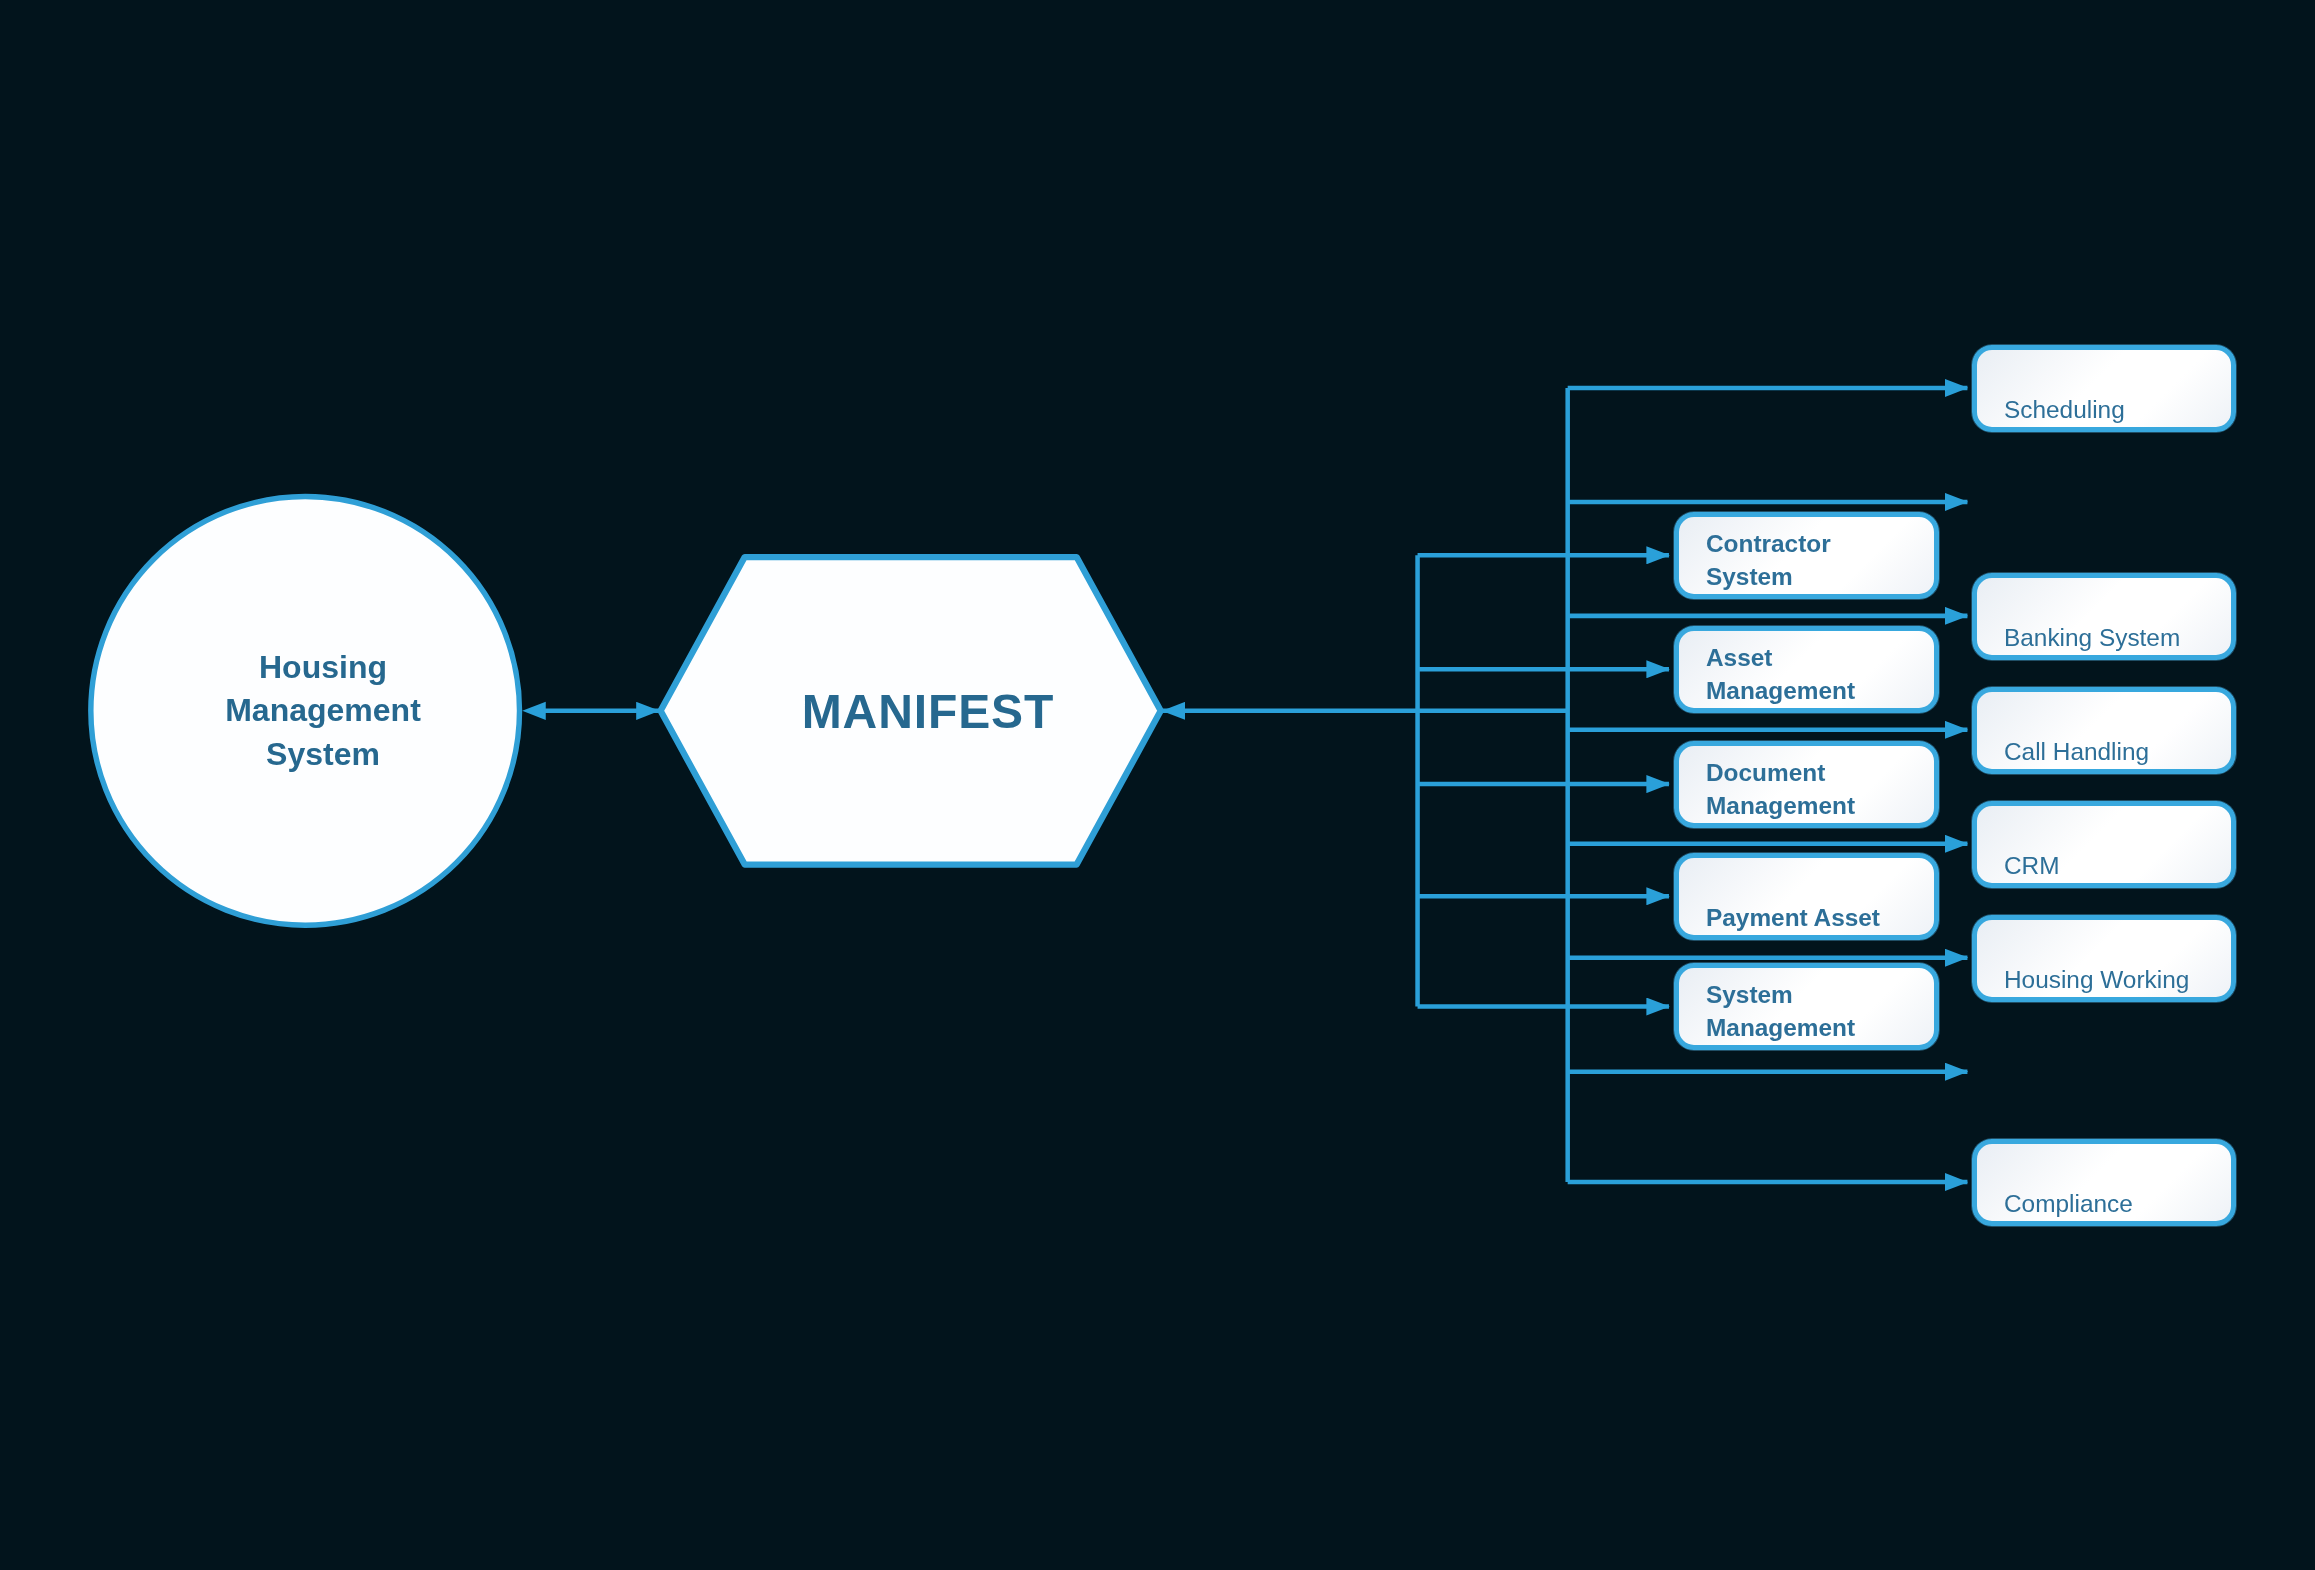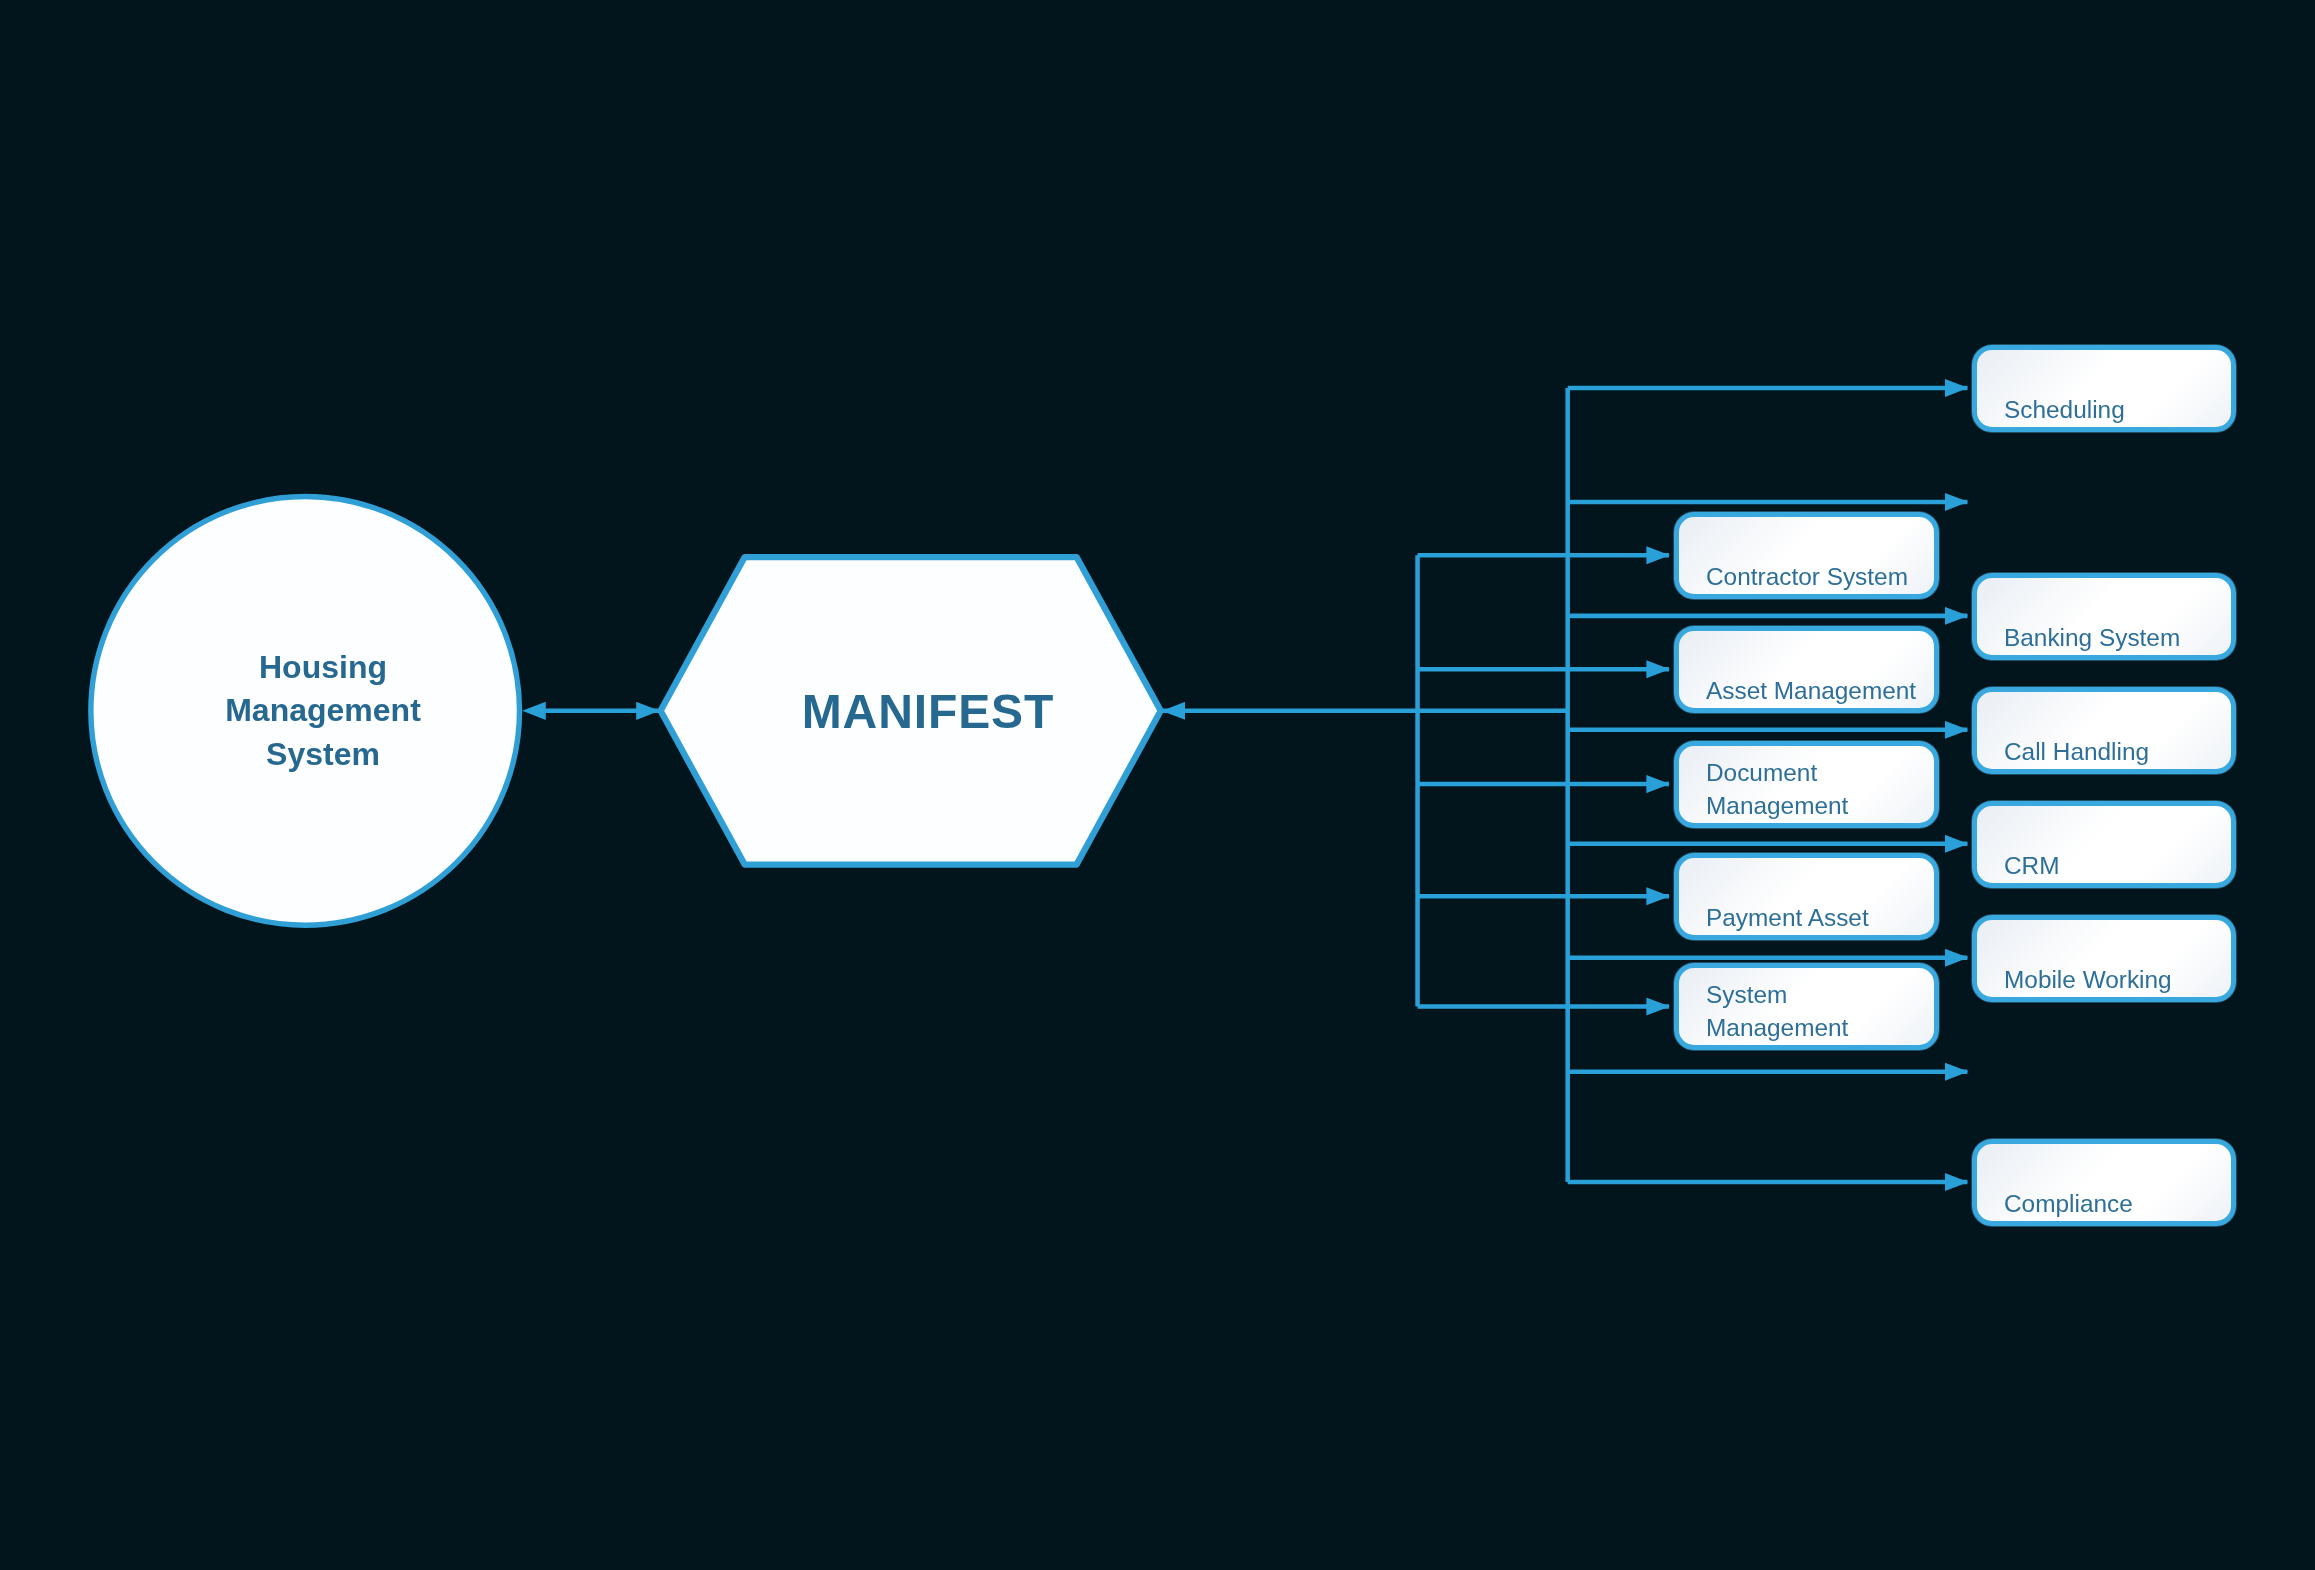--- a/index.html
+++ b/index.html
@@ -45,7 +45,7 @@
     text-align: left;
   }
   .outer-node { left: 1972px; width: 264px; height: 87px; }
-  .inner-node { left: 1674px; width: 265px; height: 87px; }
+  .inner-node { left: 1674px; width: 265px; height: 87px; font-weight: bold; }
 
   .hub-label-wrap {
     position: absolute;

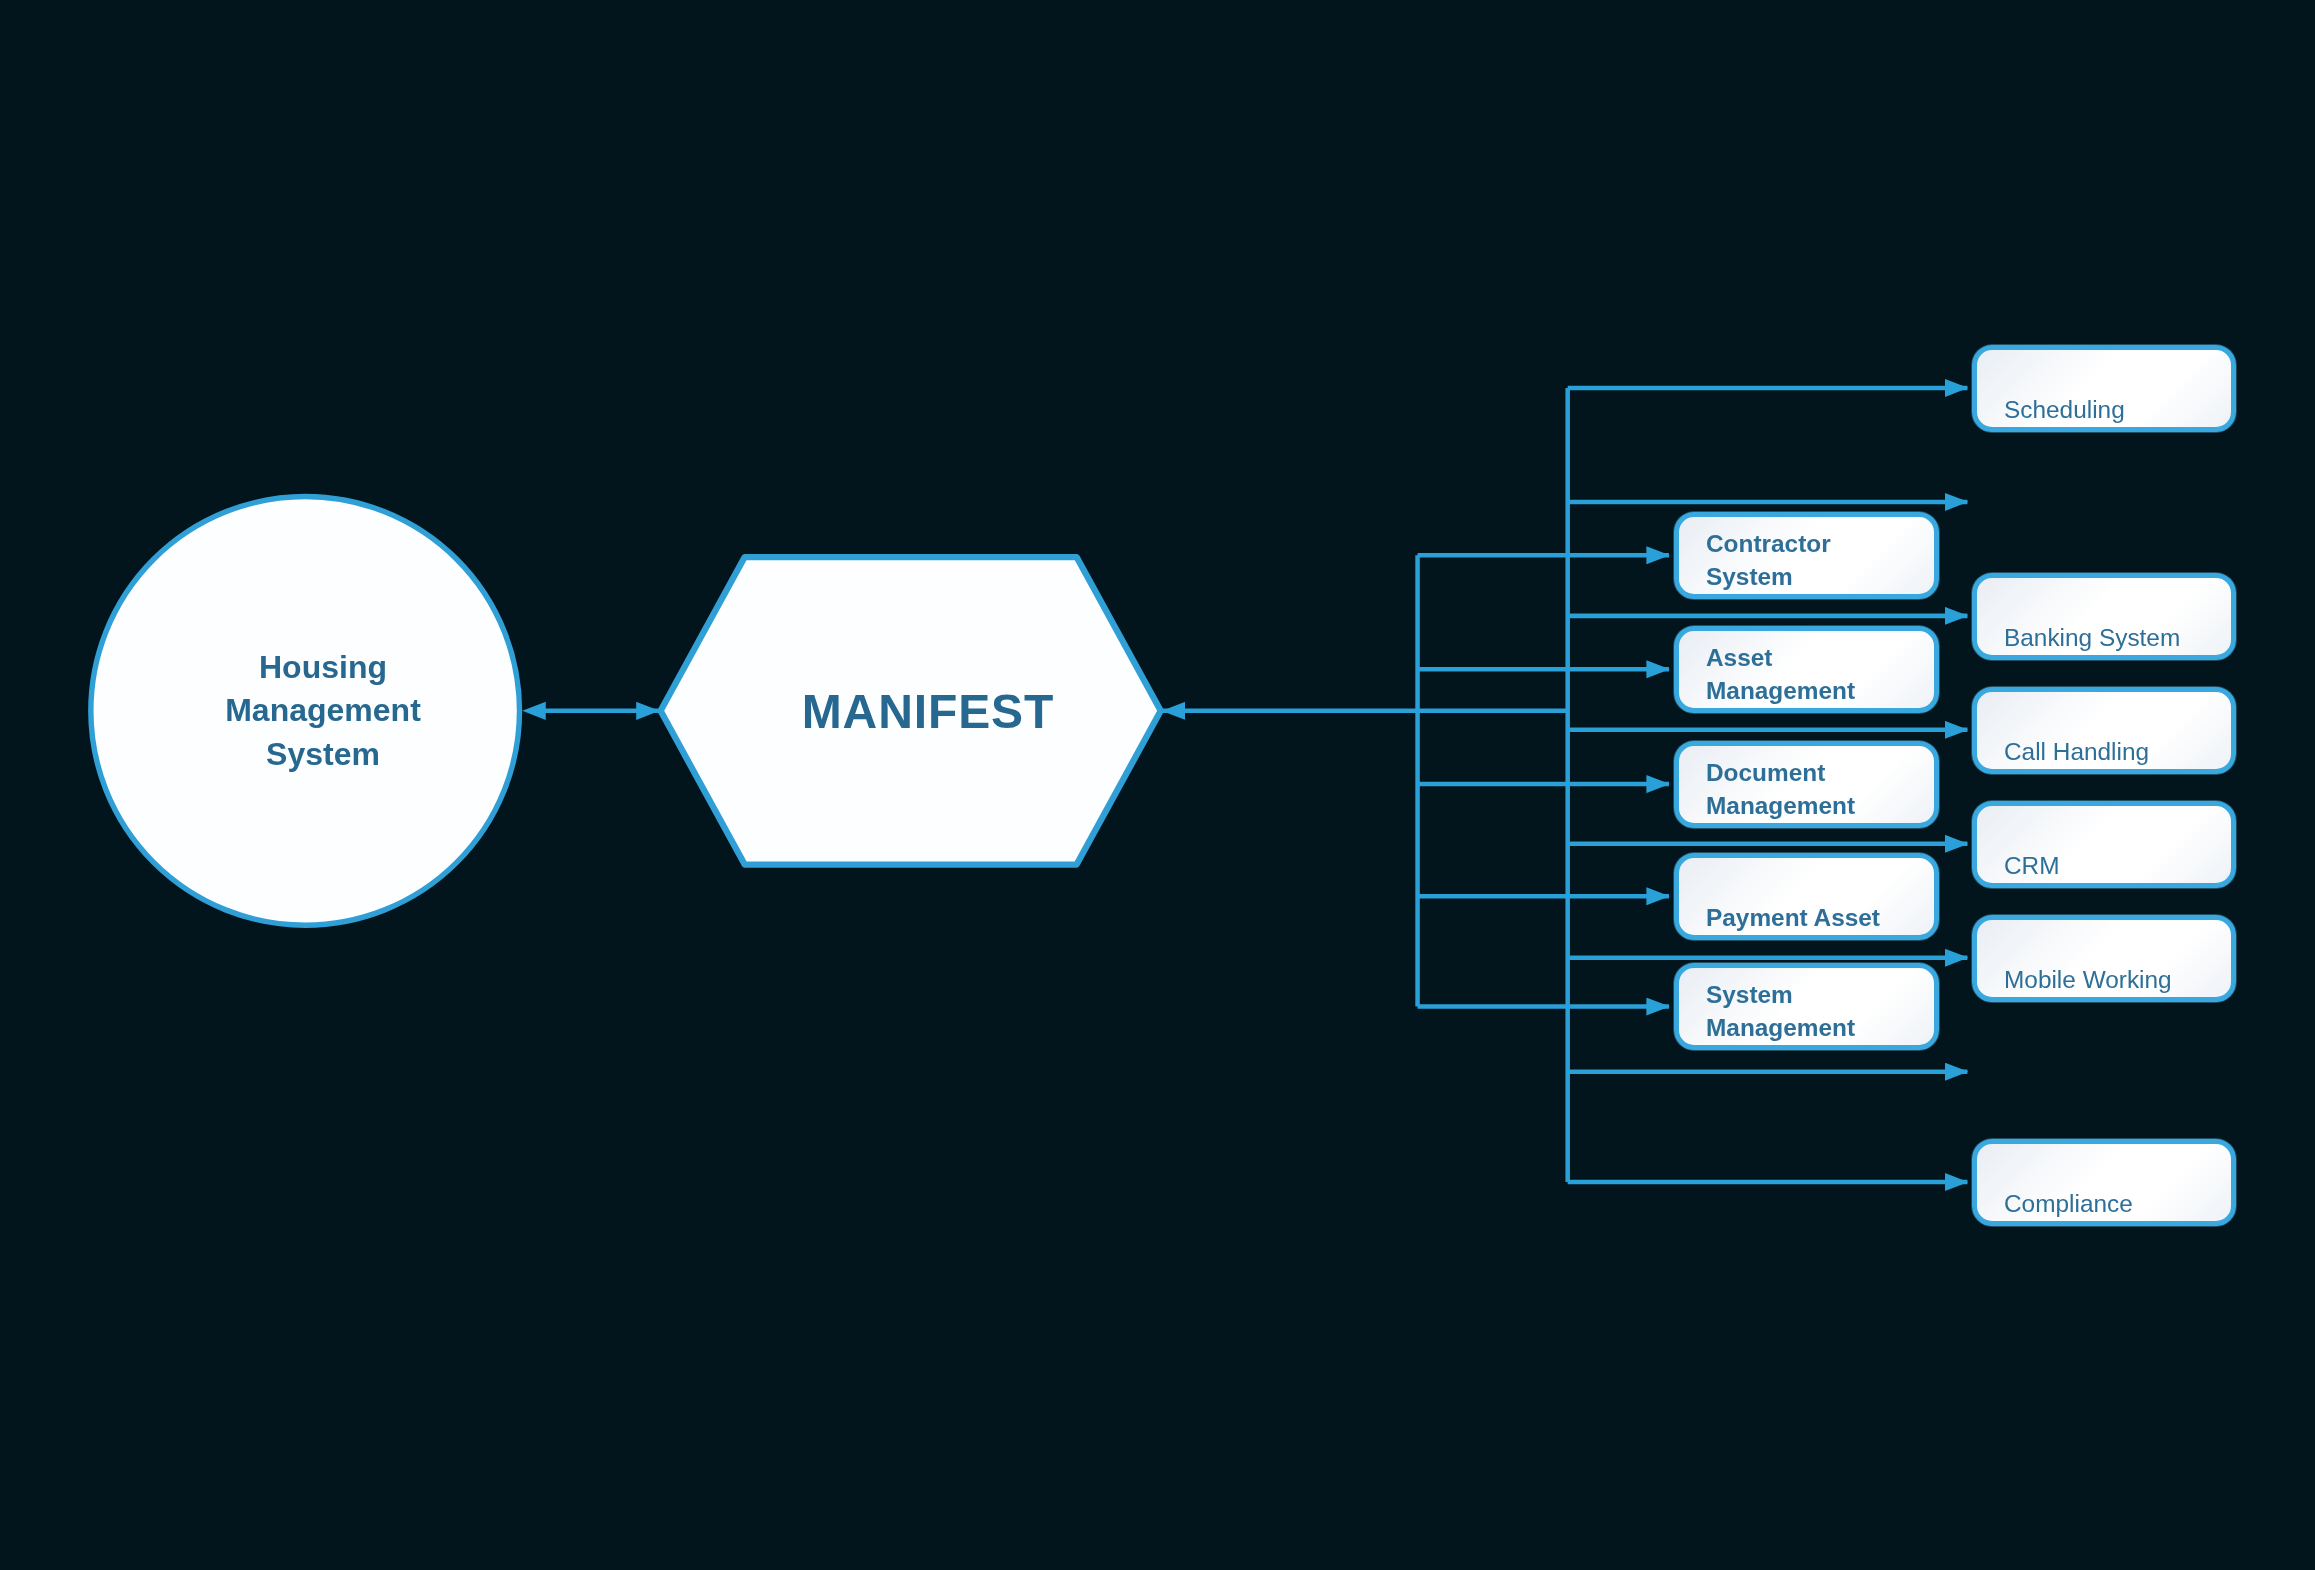--- a/index.html
+++ b/index.html
@@ -144,7 +144,7 @@
     <span class="node-label">CRM</span>
   </div>
   <div class="node outer-node" style="top:915px">
-    <span class="node-label">Mobile Working</span>
+    <span class="node-label">Housing Working</span>
   </div>
   <div class="node outer-node" style="top:1139px">
     <span class="node-label">Compliance</span>

